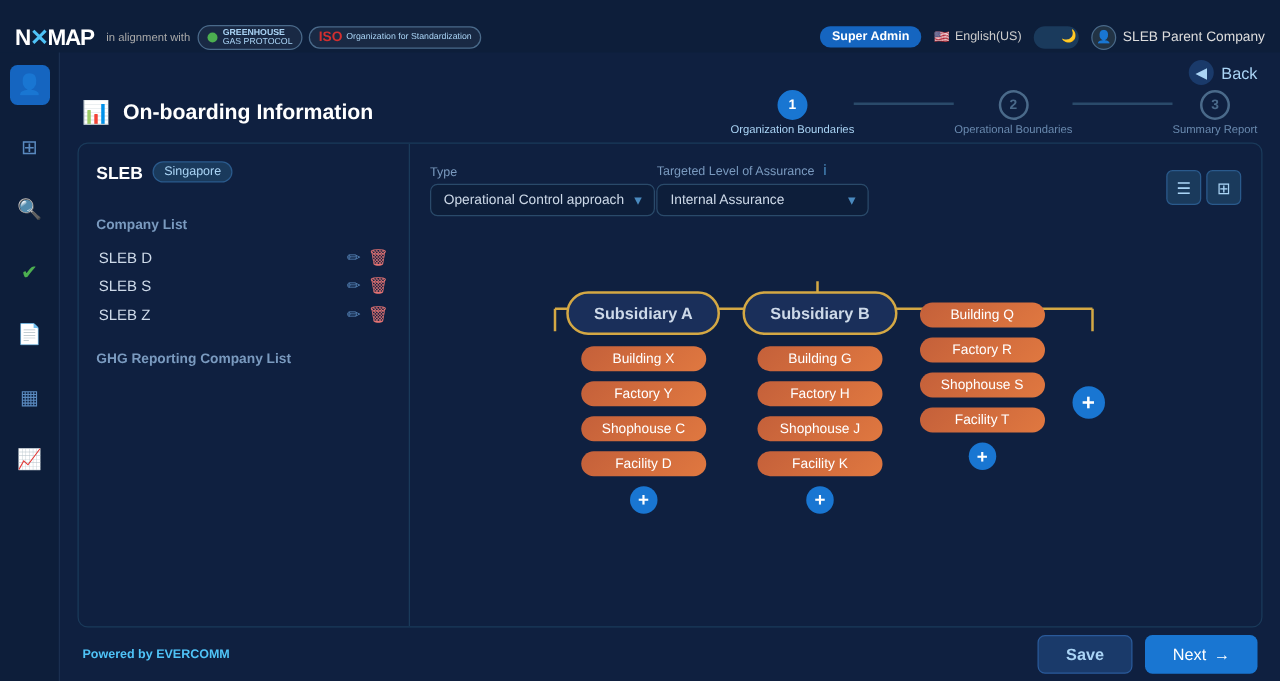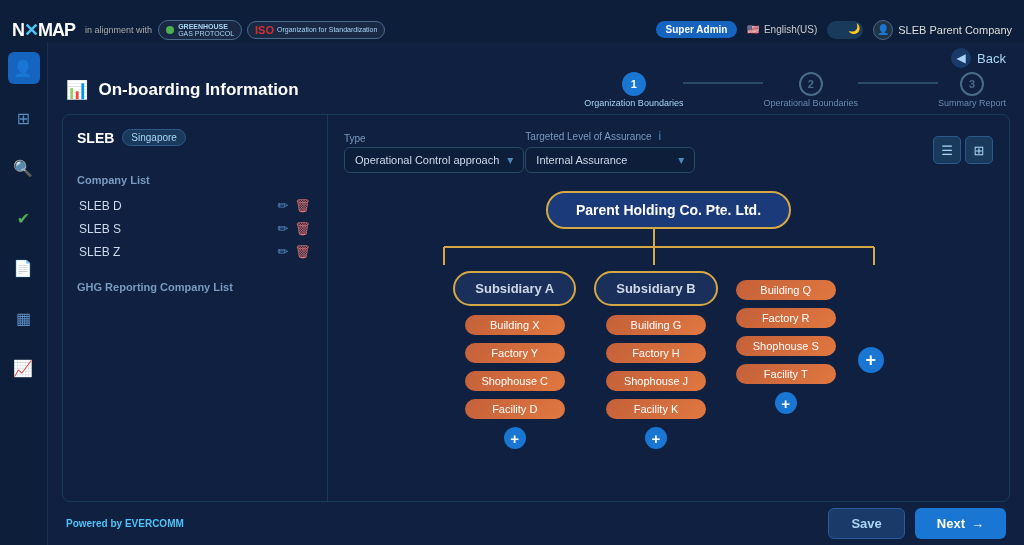--- a/index.html
+++ b/index.html
@@ -630,7 +630,6 @@
 
         <div class="org-wrapper">
 
-          <div class="parent-node">Parent Holding Co. Pte. Ltd.</div>
 
           <div style="height:42px;"></div>
 

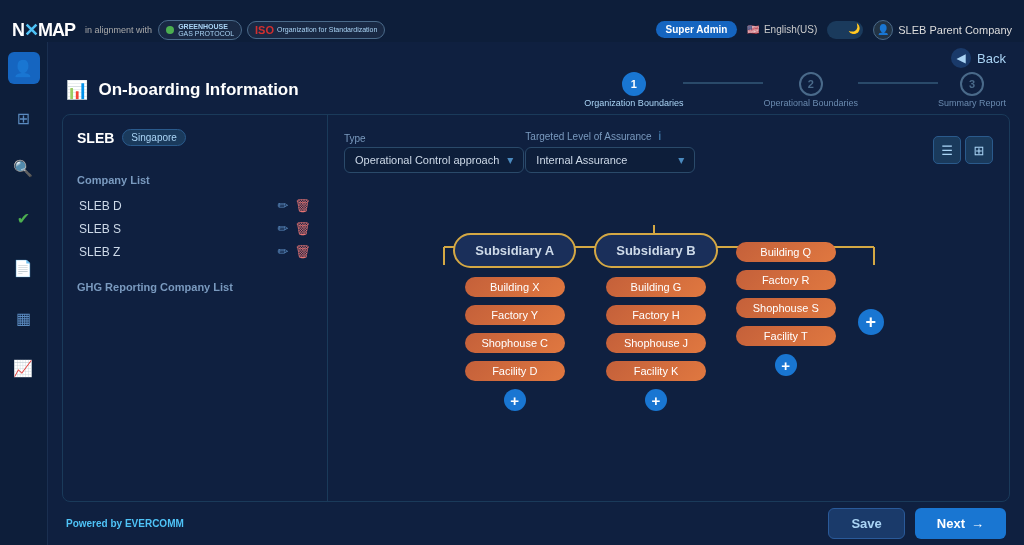--- a/index.html
+++ b/index.html
@@ -463,7 +463,7 @@
       padding: 7px 22px;
       font-size: 13px;
       cursor: pointer;
-      font-weight: 700;
+      font-weight: 400;
       display: flex;
       align-items: center;
       gap: 6px;

